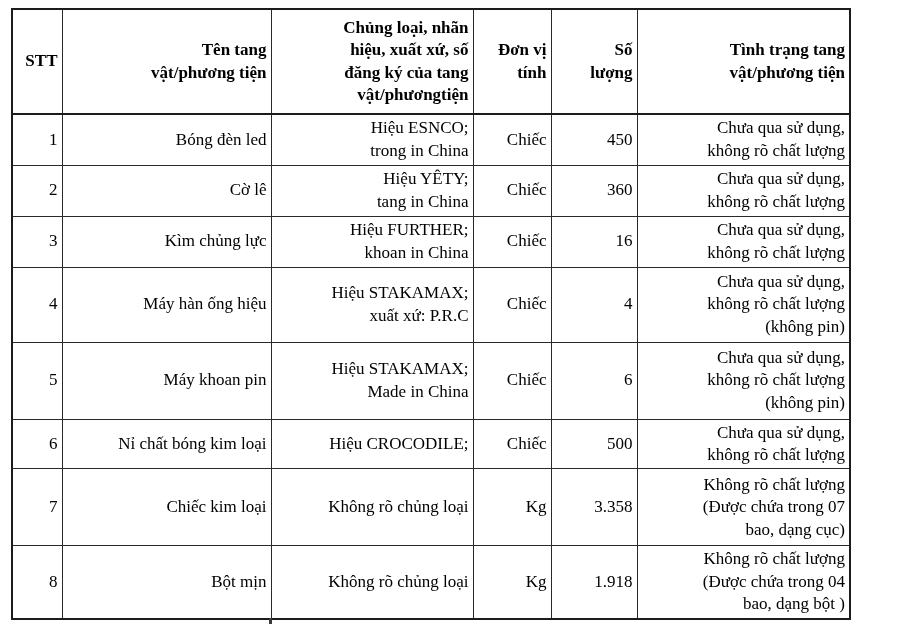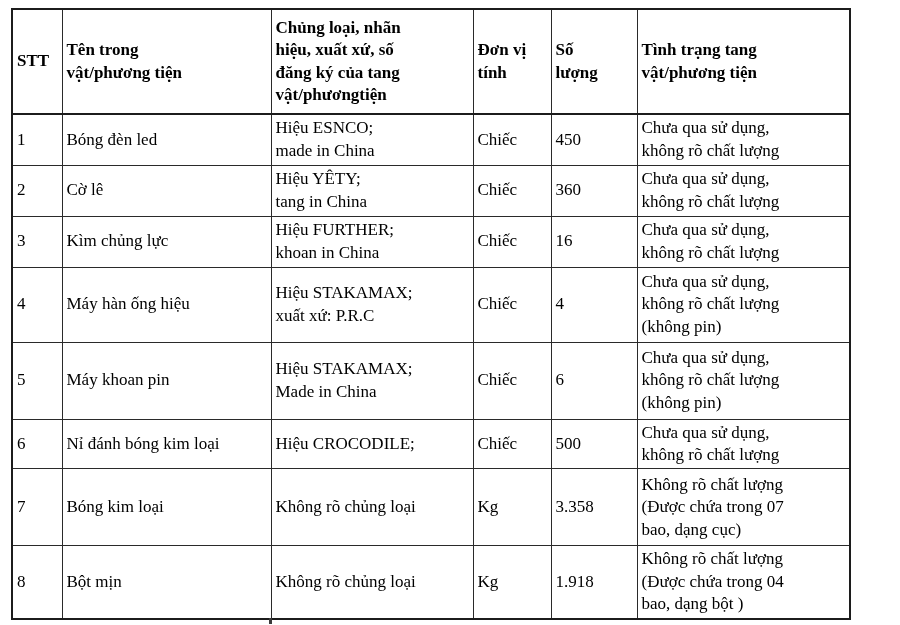--- a/index.html
+++ b/index.html
@@ -30,7 +30,7 @@
   table.seized-goods td, table.seized-goods th {
     border: 1px solid #2a2a2a;
     vertical-align: middle;
-    text-align: left;
+    text-align: right;
     white-space: pre-line;
     font-size: 17px;
     line-height: 1.32;

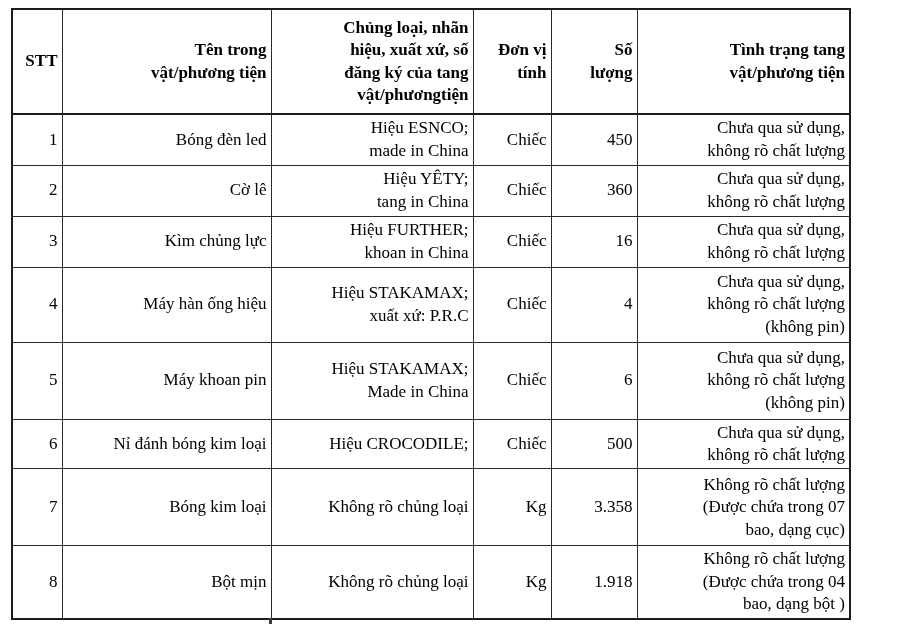--- a/index.html
+++ b/index.html
@@ -82,7 +82,7 @@
     <thead>
       <tr class="rh-header">
         <th>STT</th>
-        <th>Tên trong
+        <th>Tên tang
 vật/phương tiện</th>
         <th>Chủng loại, nhãn
 hiệu, xuất xứ, số

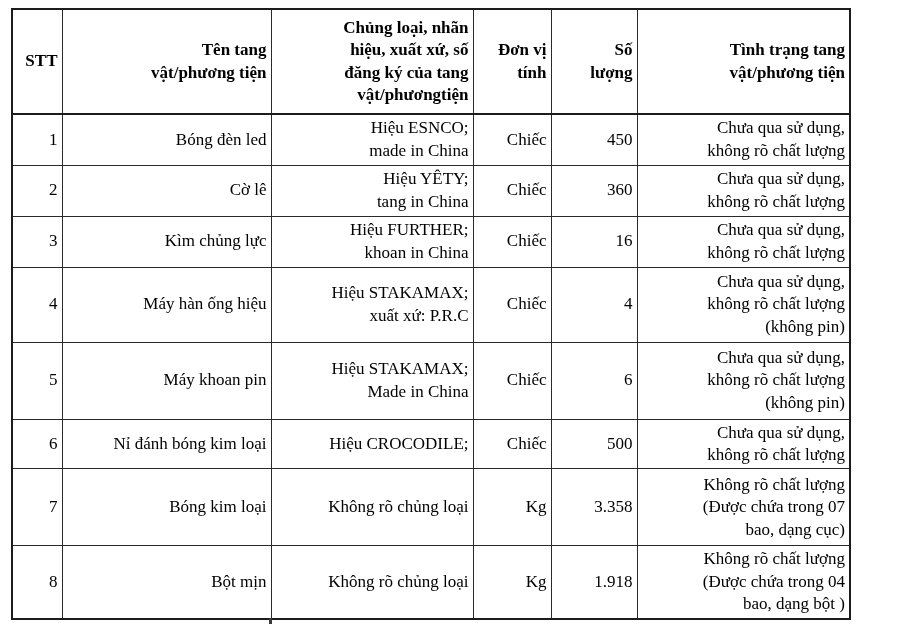--- a/index.html
+++ b/index.html
@@ -101,7 +101,7 @@
         <td class="col-stt">1</td>
         <td class="col-name">Bóng đèn led</td>
         <td class="col-type">Hiệu ESNCO;
-made in China</td>
+trong in China</td>
         <td class="col-unit">Chiếc</td>
         <td class="col-qty">450</td>
         <td class="col-status">Chưa qua sử dụng,

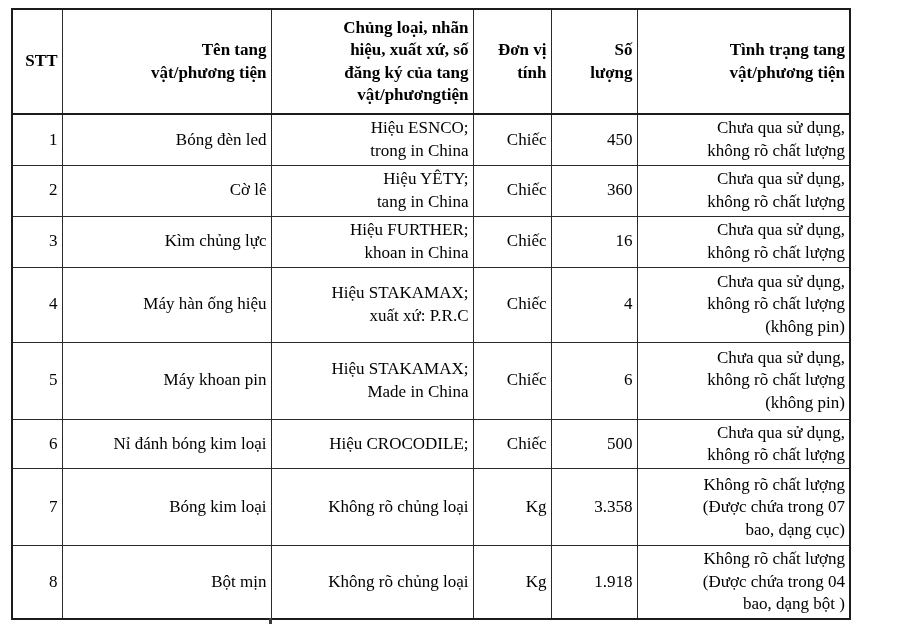--- a/index.html
+++ b/index.html
@@ -151,7 +151,7 @@
       </tr>
       <tr class="rh-6">
         <td class="col-stt">6</td>
-        <td class="col-name">Nỉ đánh bóng kim loại</td>
+        <td class="col-name">Nỉ chất bóng kim loại</td>
         <td class="col-type">Hiệu CROCODILE;</td>
         <td class="col-unit">Chiếc</td>
         <td class="col-qty">500</td>

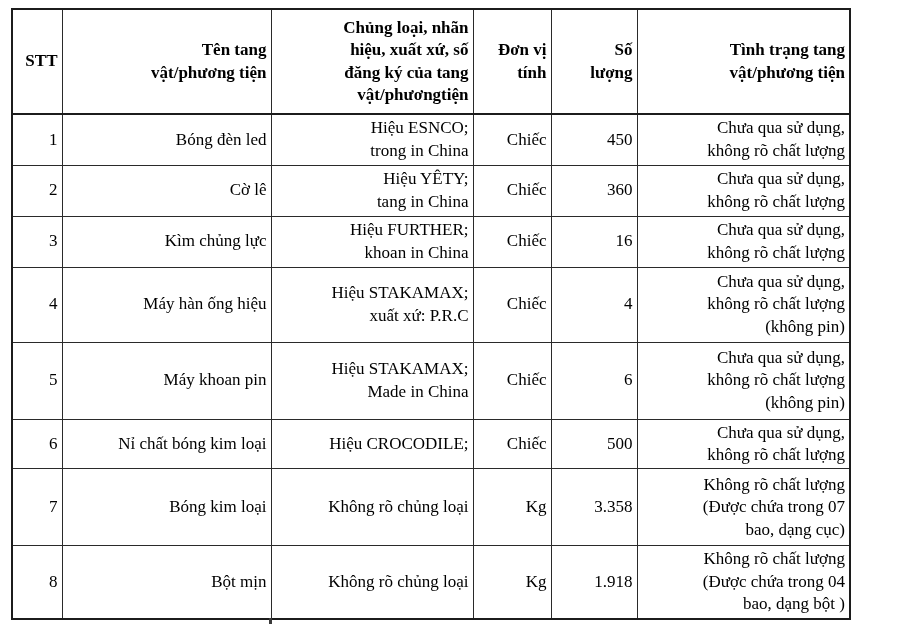--- a/index.html
+++ b/index.html
@@ -160,7 +160,7 @@
       </tr>
       <tr class="rh-7">
         <td class="col-stt">7</td>
-        <td class="col-name">Bóng kim loại</td>
+        <td class="col-name">Chiếc kim loại</td>
         <td class="col-type">Không rõ chủng loại</td>
         <td class="col-unit">Kg</td>
         <td class="col-qty">3.358</td>

